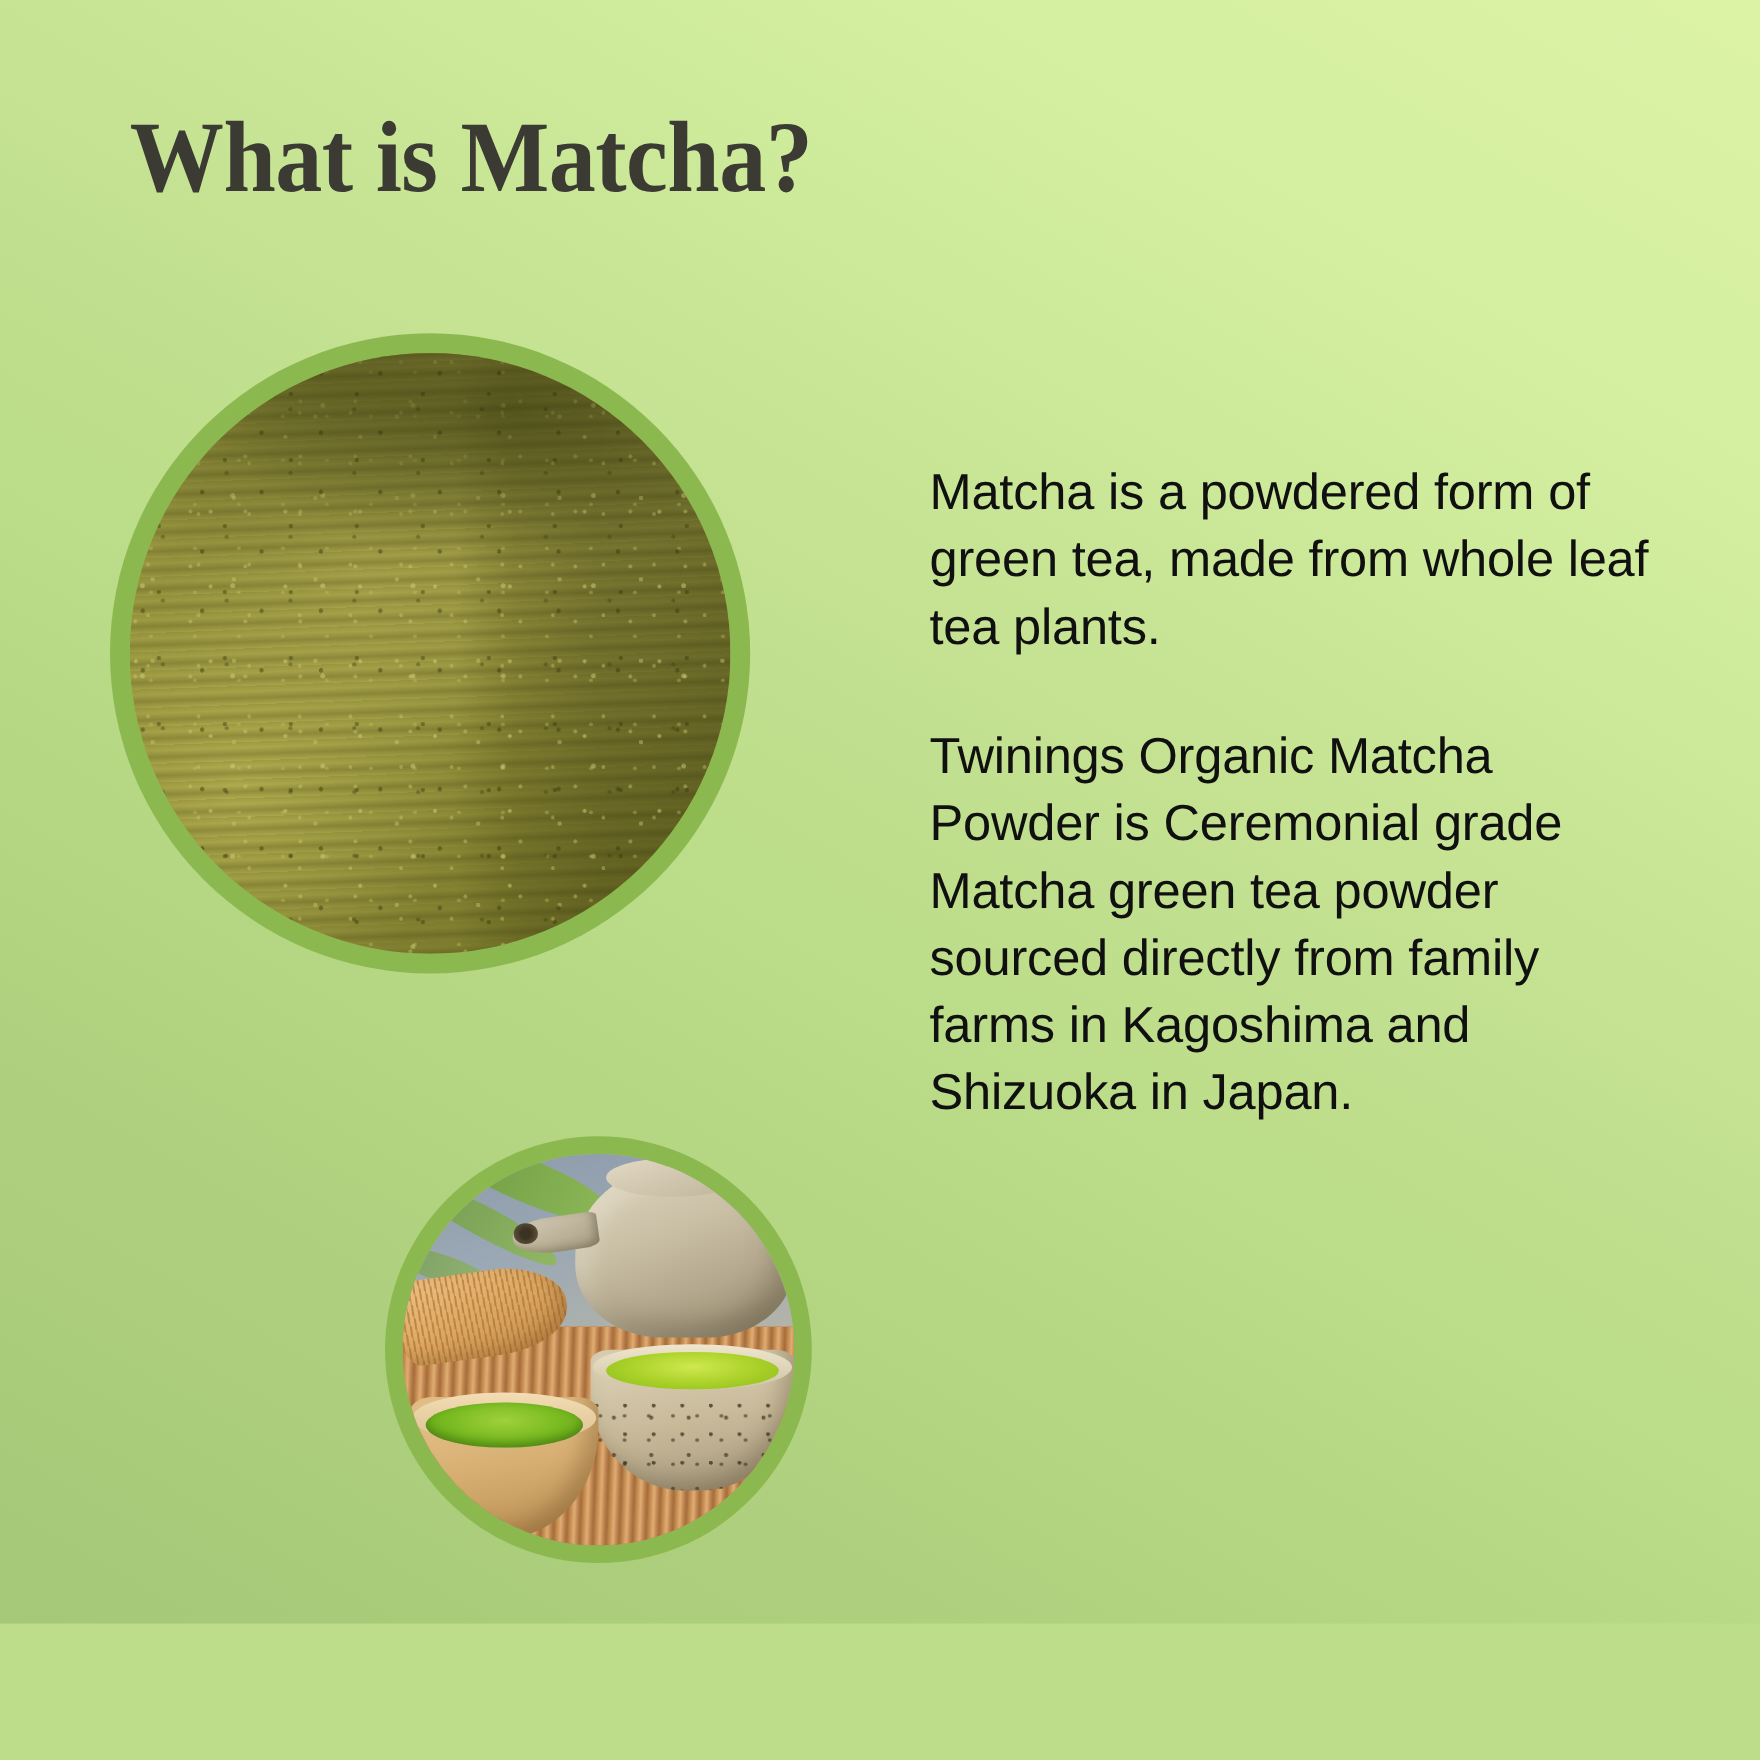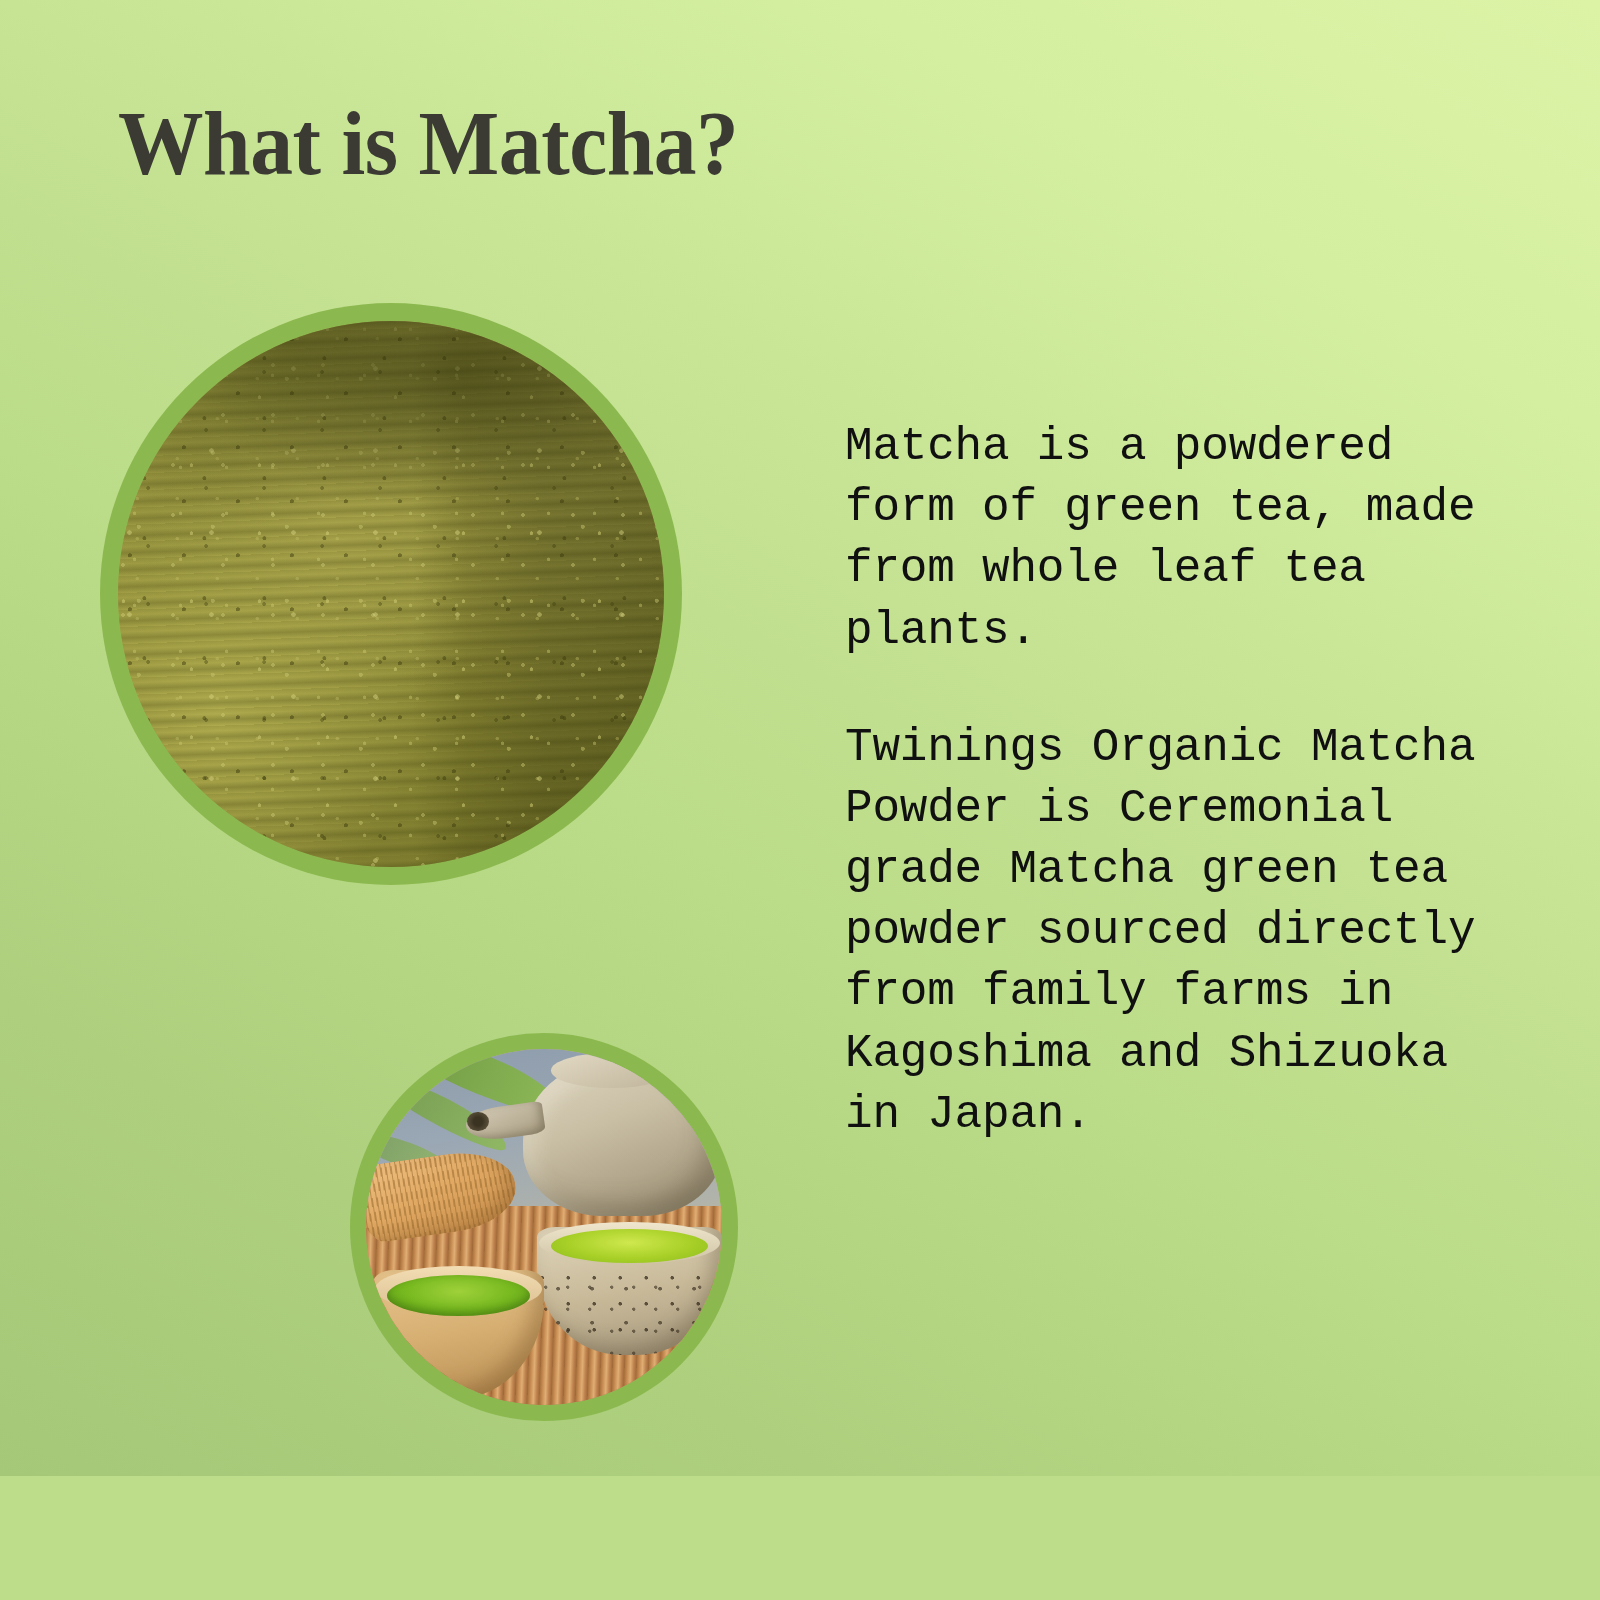--- a/index.html
+++ b/index.html
@@ -245,7 +245,7 @@
     width:660px;
   }
   .para {
-    font-family:Liberation Mono, monospace;
+    font-family:Liberation Sans, sans-serif;
     font-size:46px;
     line-height:1.33;
     color:#101010;

